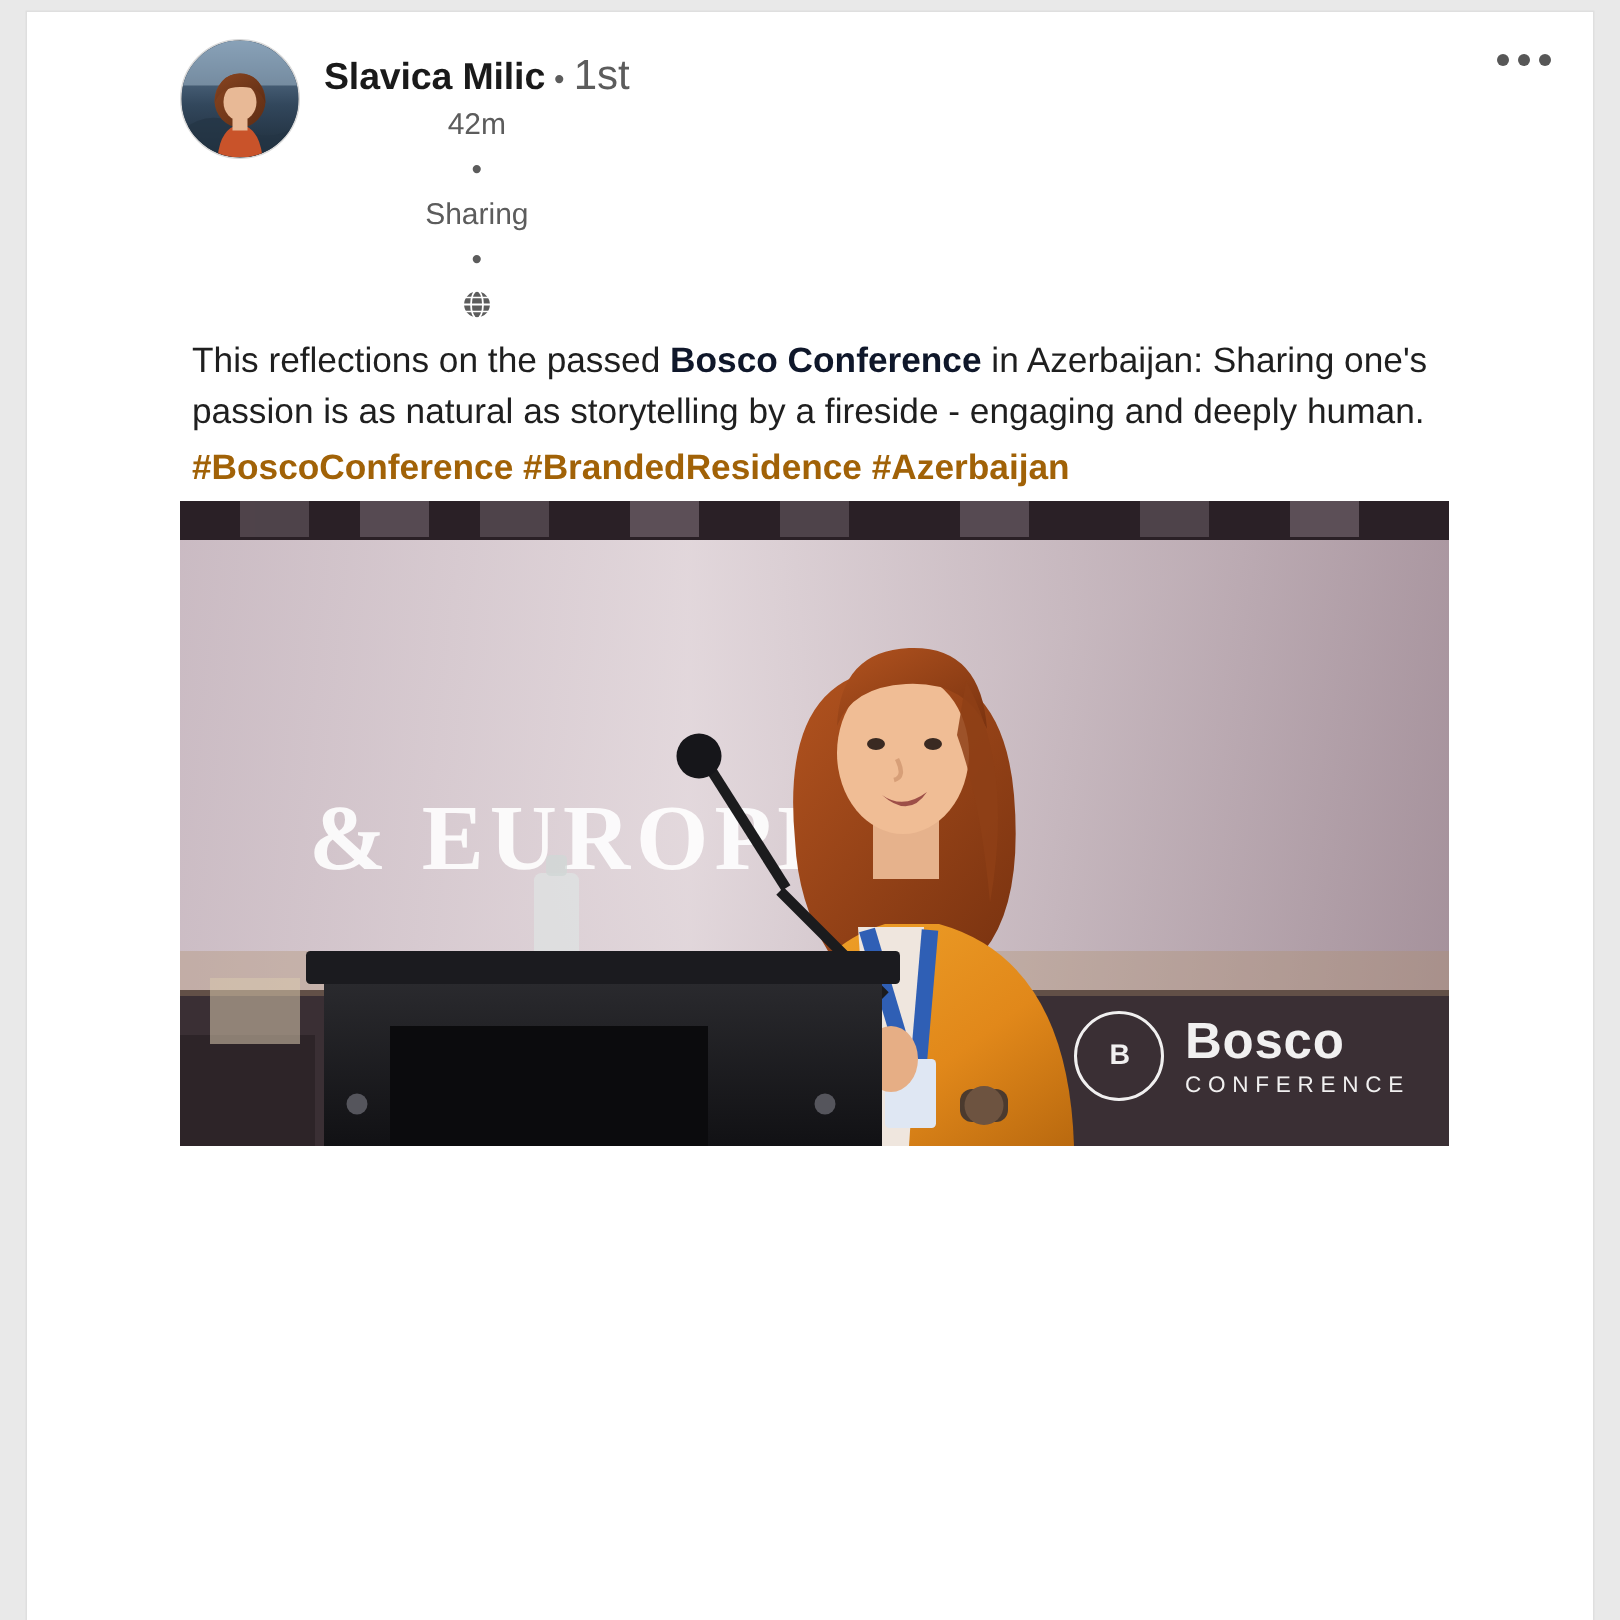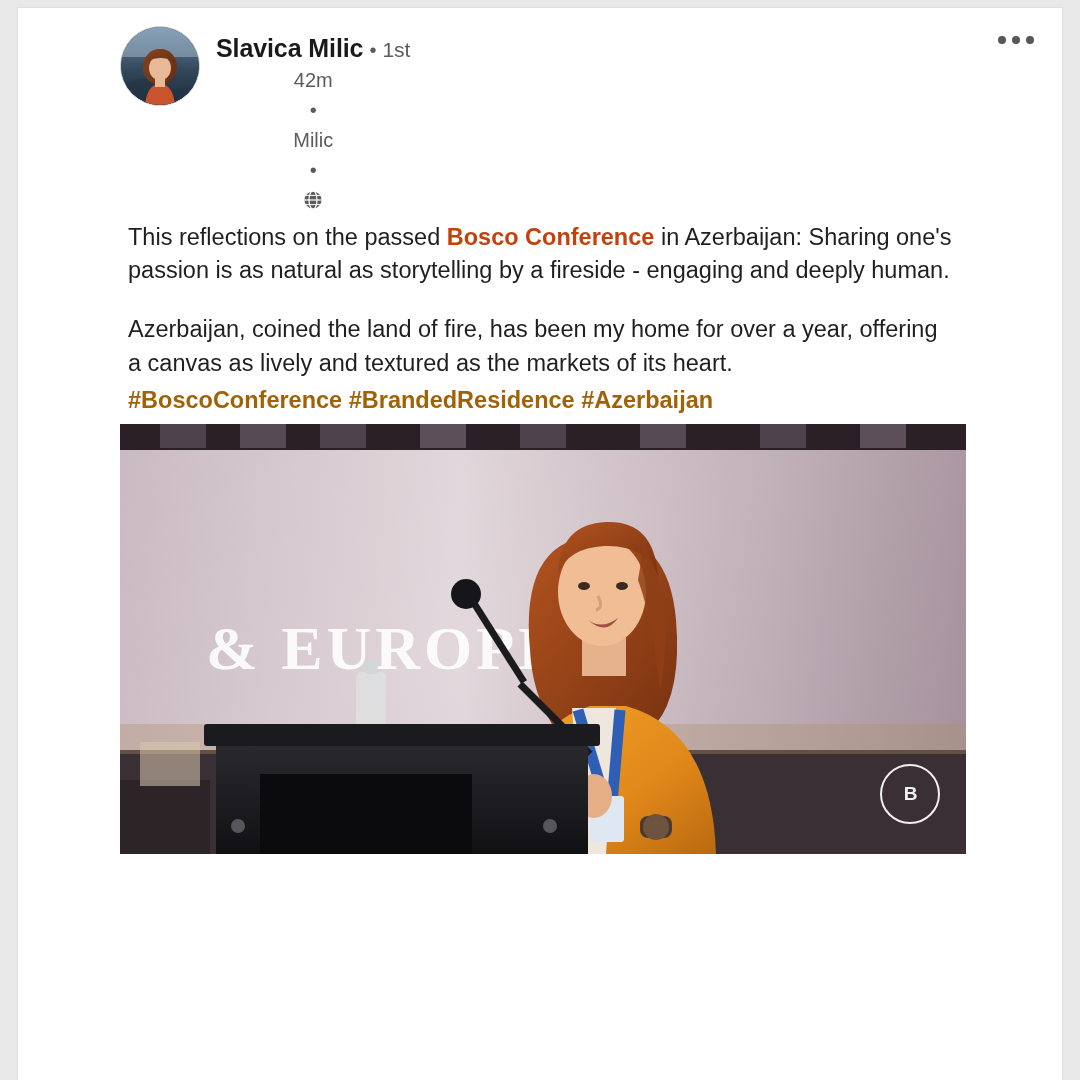--- a/index.html
+++ b/index.html
@@ -66,7 +66,7 @@
     color: #5c5c5c;
   }
   .degree {
-    font-size: 21px;
+    font-size: 28px;
     color: #5c5c5c;
   }
   .headline {

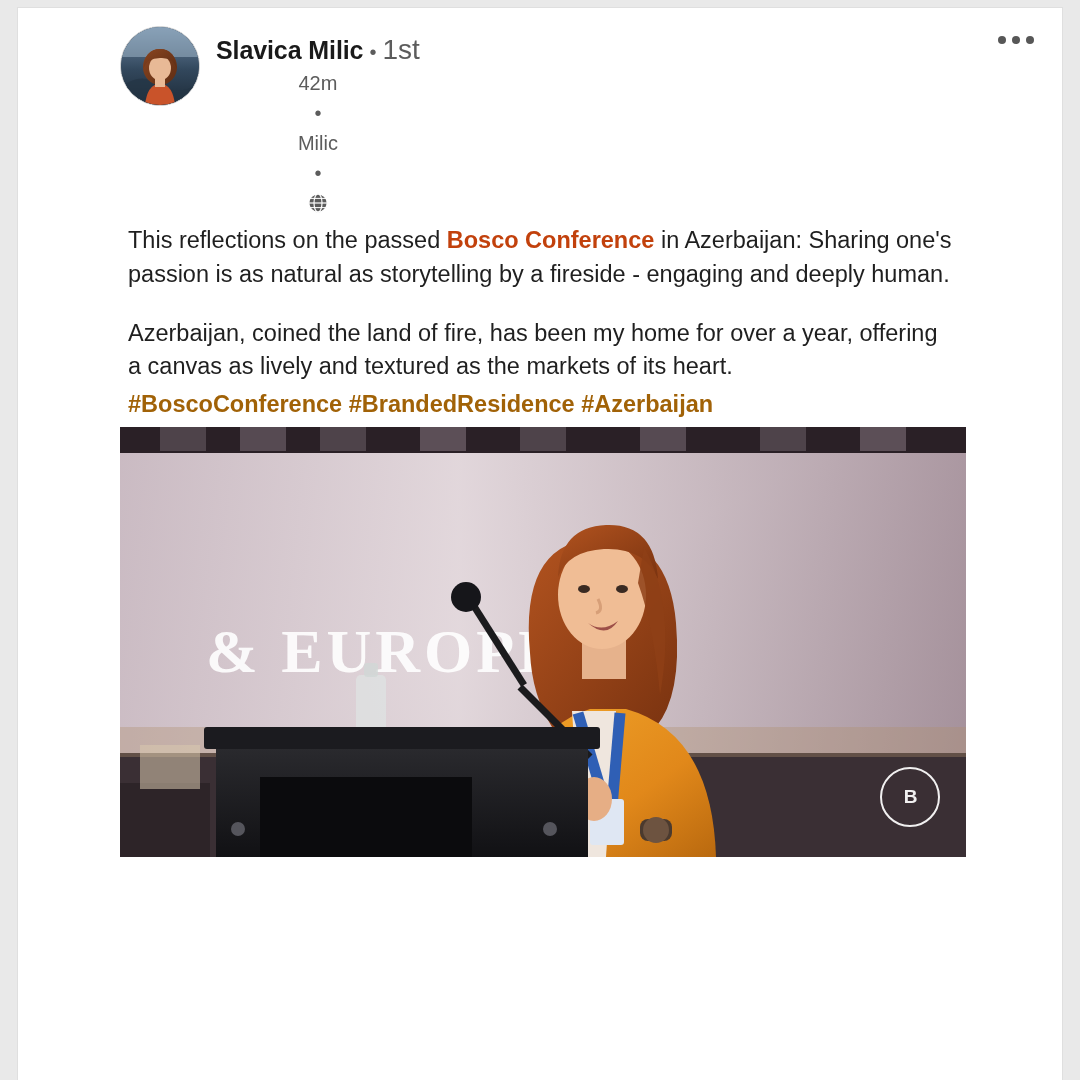--- a/index.html
+++ b/index.html
@@ -222,7 +222,7 @@
       <div class="meta-line">
         <span>42m</span>
         <span>•</span>
-        <span>Milic</span>
+        <span>Sharing</span>
         <span>•</span>
         <span class="globe-icon">
           <svg width="22" height="22" viewBox="0 0 22 22" aria-hidden="true">

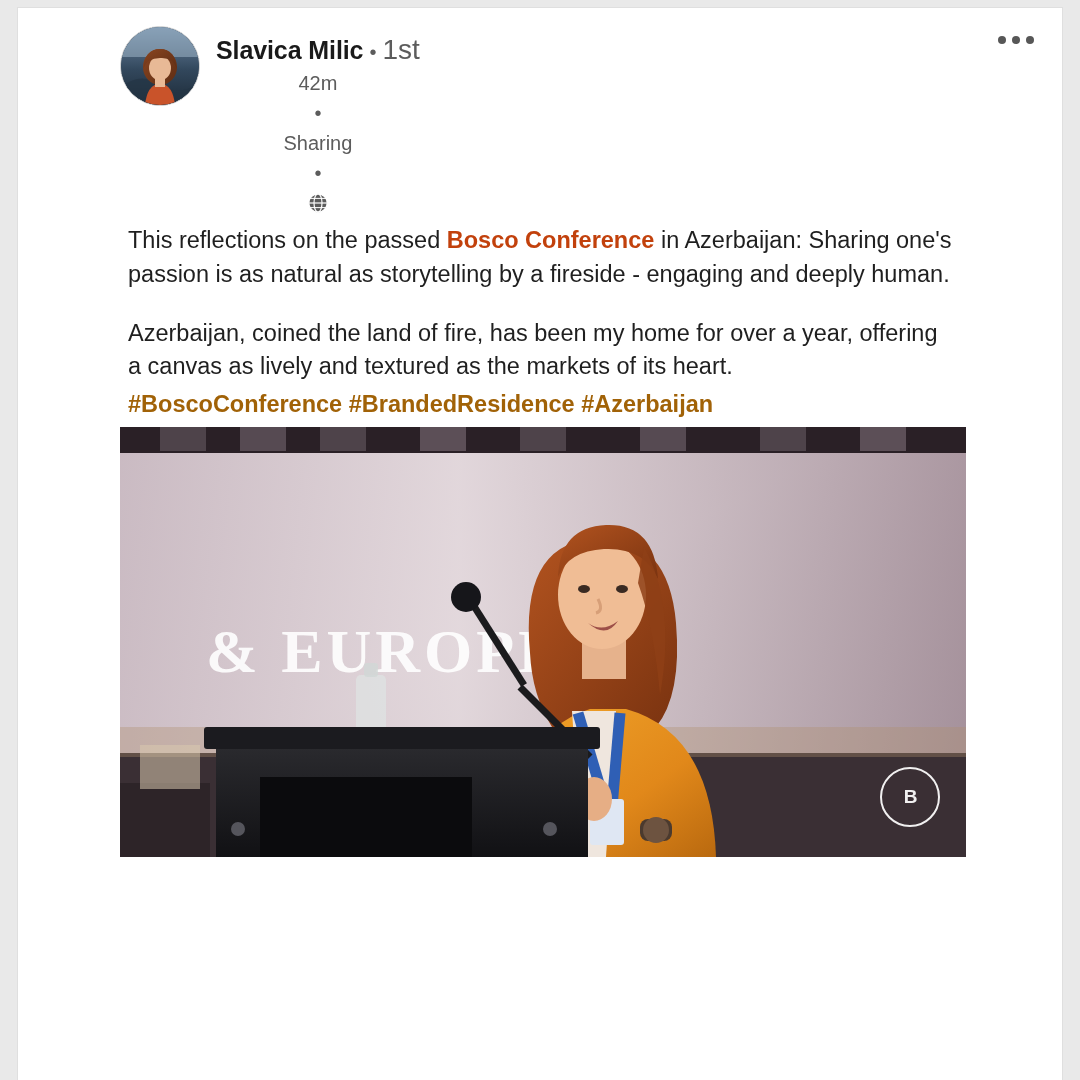--- a/index.html
+++ b/index.html
@@ -120,7 +120,7 @@
   }
   .post-body p:last-child { margin-bottom: 14px; }
   .link {
-    color: #c2410c;
+    color: #0f172a;
     font-weight: bold;
     cursor: pointer;
   }

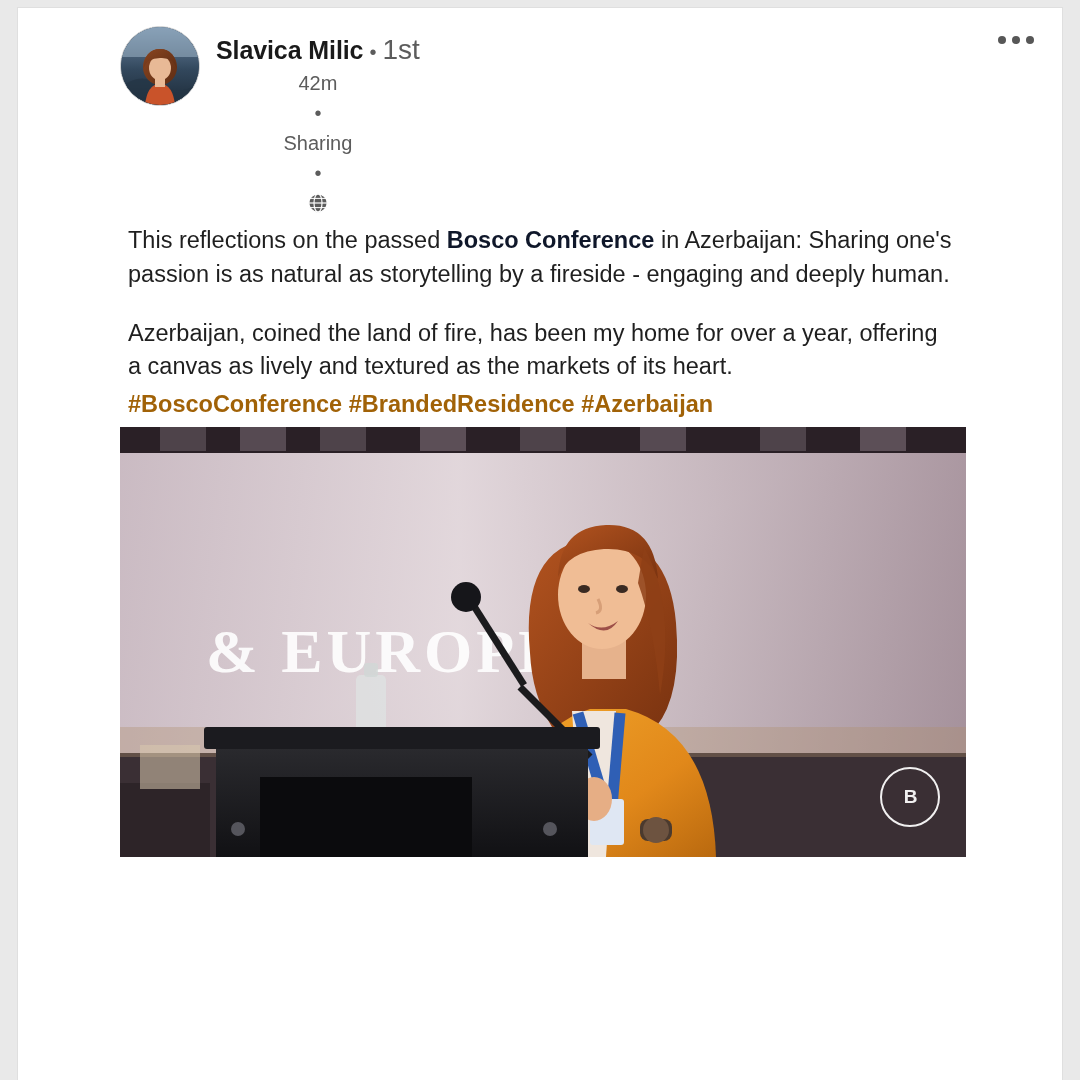--- a/index.html
+++ b/index.html
@@ -246,7 +246,6 @@
 
   <div class="post-body">
     <p><span>This reflections on the passed </span><span class="link">Bosco Conference</span><span> in Azerbaijan: Sharing one's passion is as natural as storytelling by a fireside - engaging and deeply human.</span></p>
-    <p>Azerbaijan, coined the land of fire, has been my home for over a year, offering a canvas as lively and textured as the markets of its heart.</p>
     <span class="hashtags">#BoscoConference #BrandedResidence #Azerbaijan</span>
   </div>
 

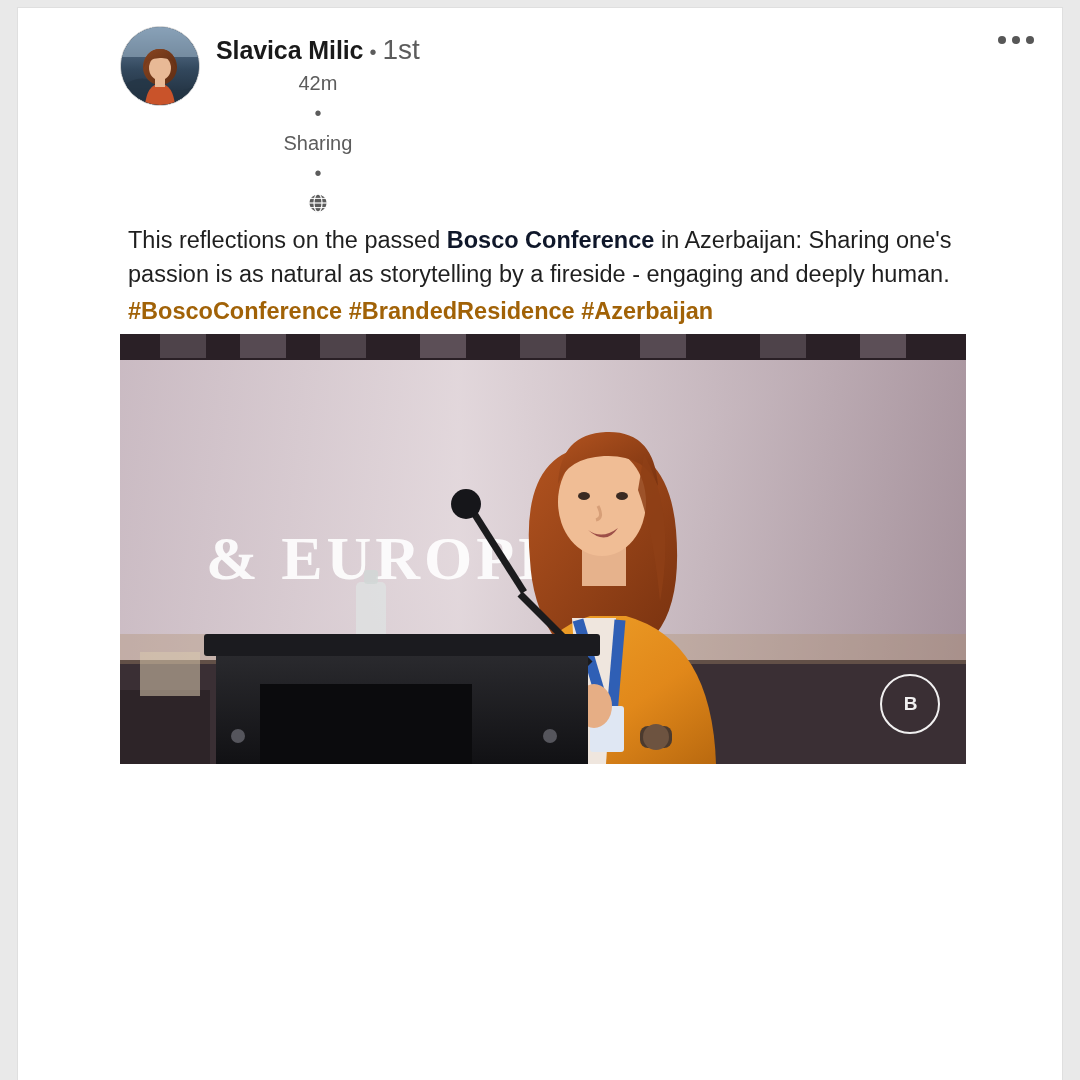--- a/index.html
+++ b/index.html
@@ -350,6 +350,10 @@
 
     <div class="badge-logo">
       <div class="badge-ring">B</div>
+      <div class="badge-text">
+        <span class="badge-main">Bosco</span>
+        <span class="badge-sub">CONFERENCE</span>
+      </div>
     </div>
   </div>
 

